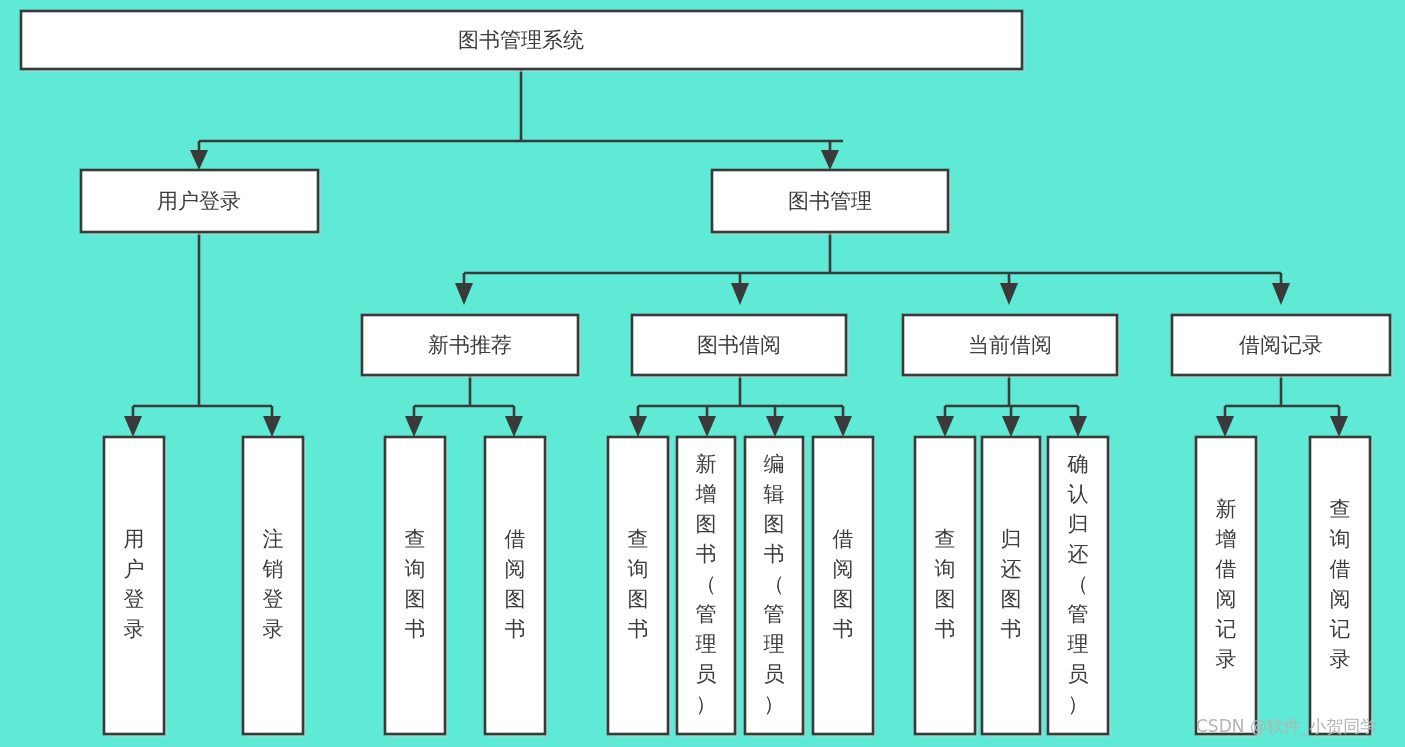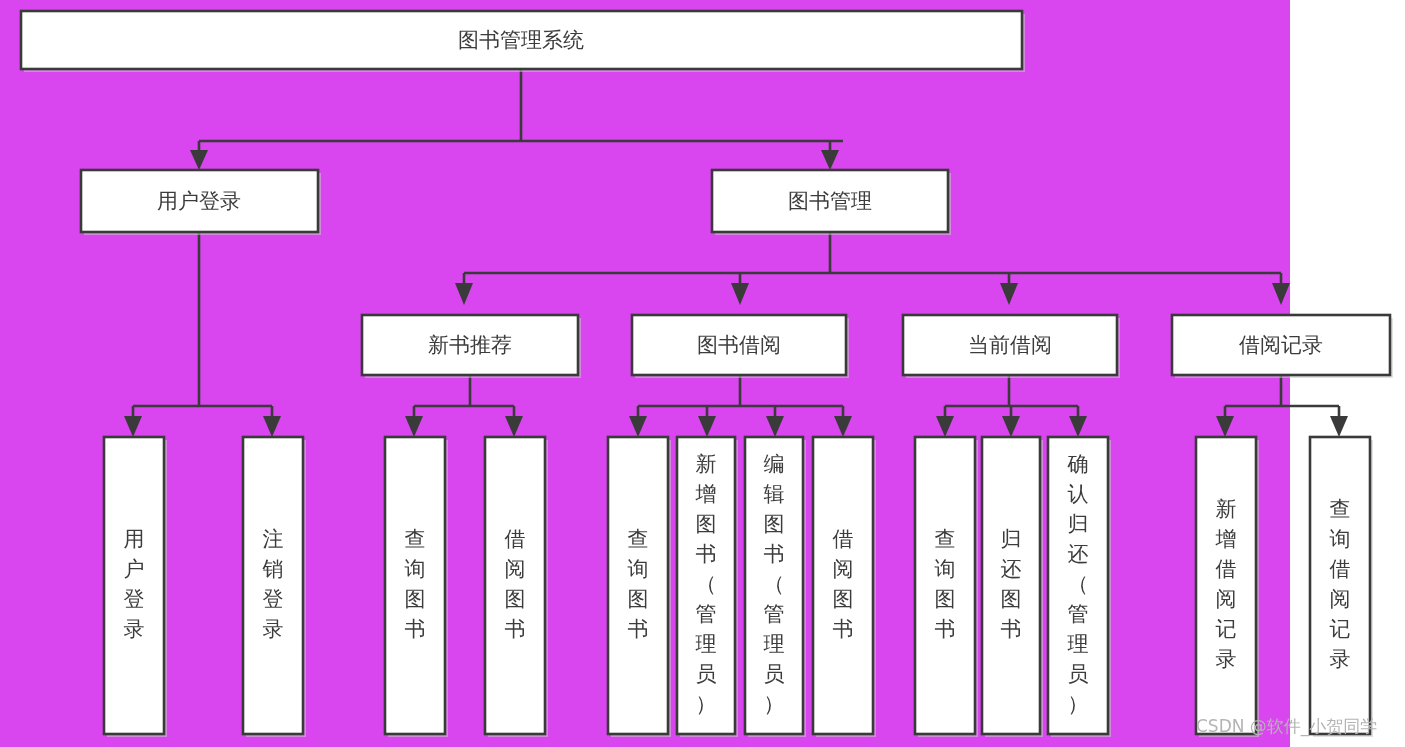--- a/index.html
+++ b/index.html
@@ -16,9 +16,9 @@
   }
   #diagram-root {
     position: relative;
-    width: 1290px;
+    width: 1405px;
     height: 747px;
-    background: #d946ef;
+    background: #5eead4;
     text-align: right;
   }
   svg#flowchart {

